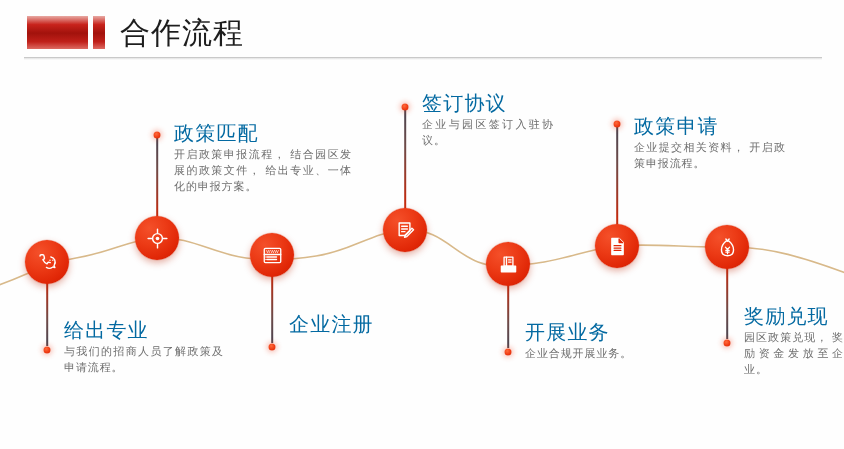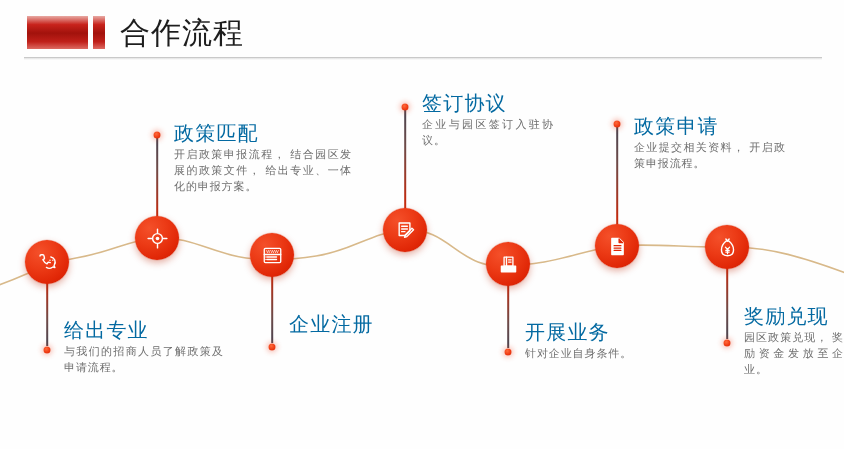--- a/index.html
+++ b/index.html
@@ -251,7 +251,7 @@
   </div>
   <div class="label-block" style="left:525px; top:322px; width:122px;">
     <div class="label-title">开展业务</div>
-    <div class="label-desc">针对企业自身条件。</div>
+    <div class="label-desc">企业合规开展业务。</div>
   </div>
 
   <div class="connector up" style="left:617px; top:127px; height:119px;"></div>

